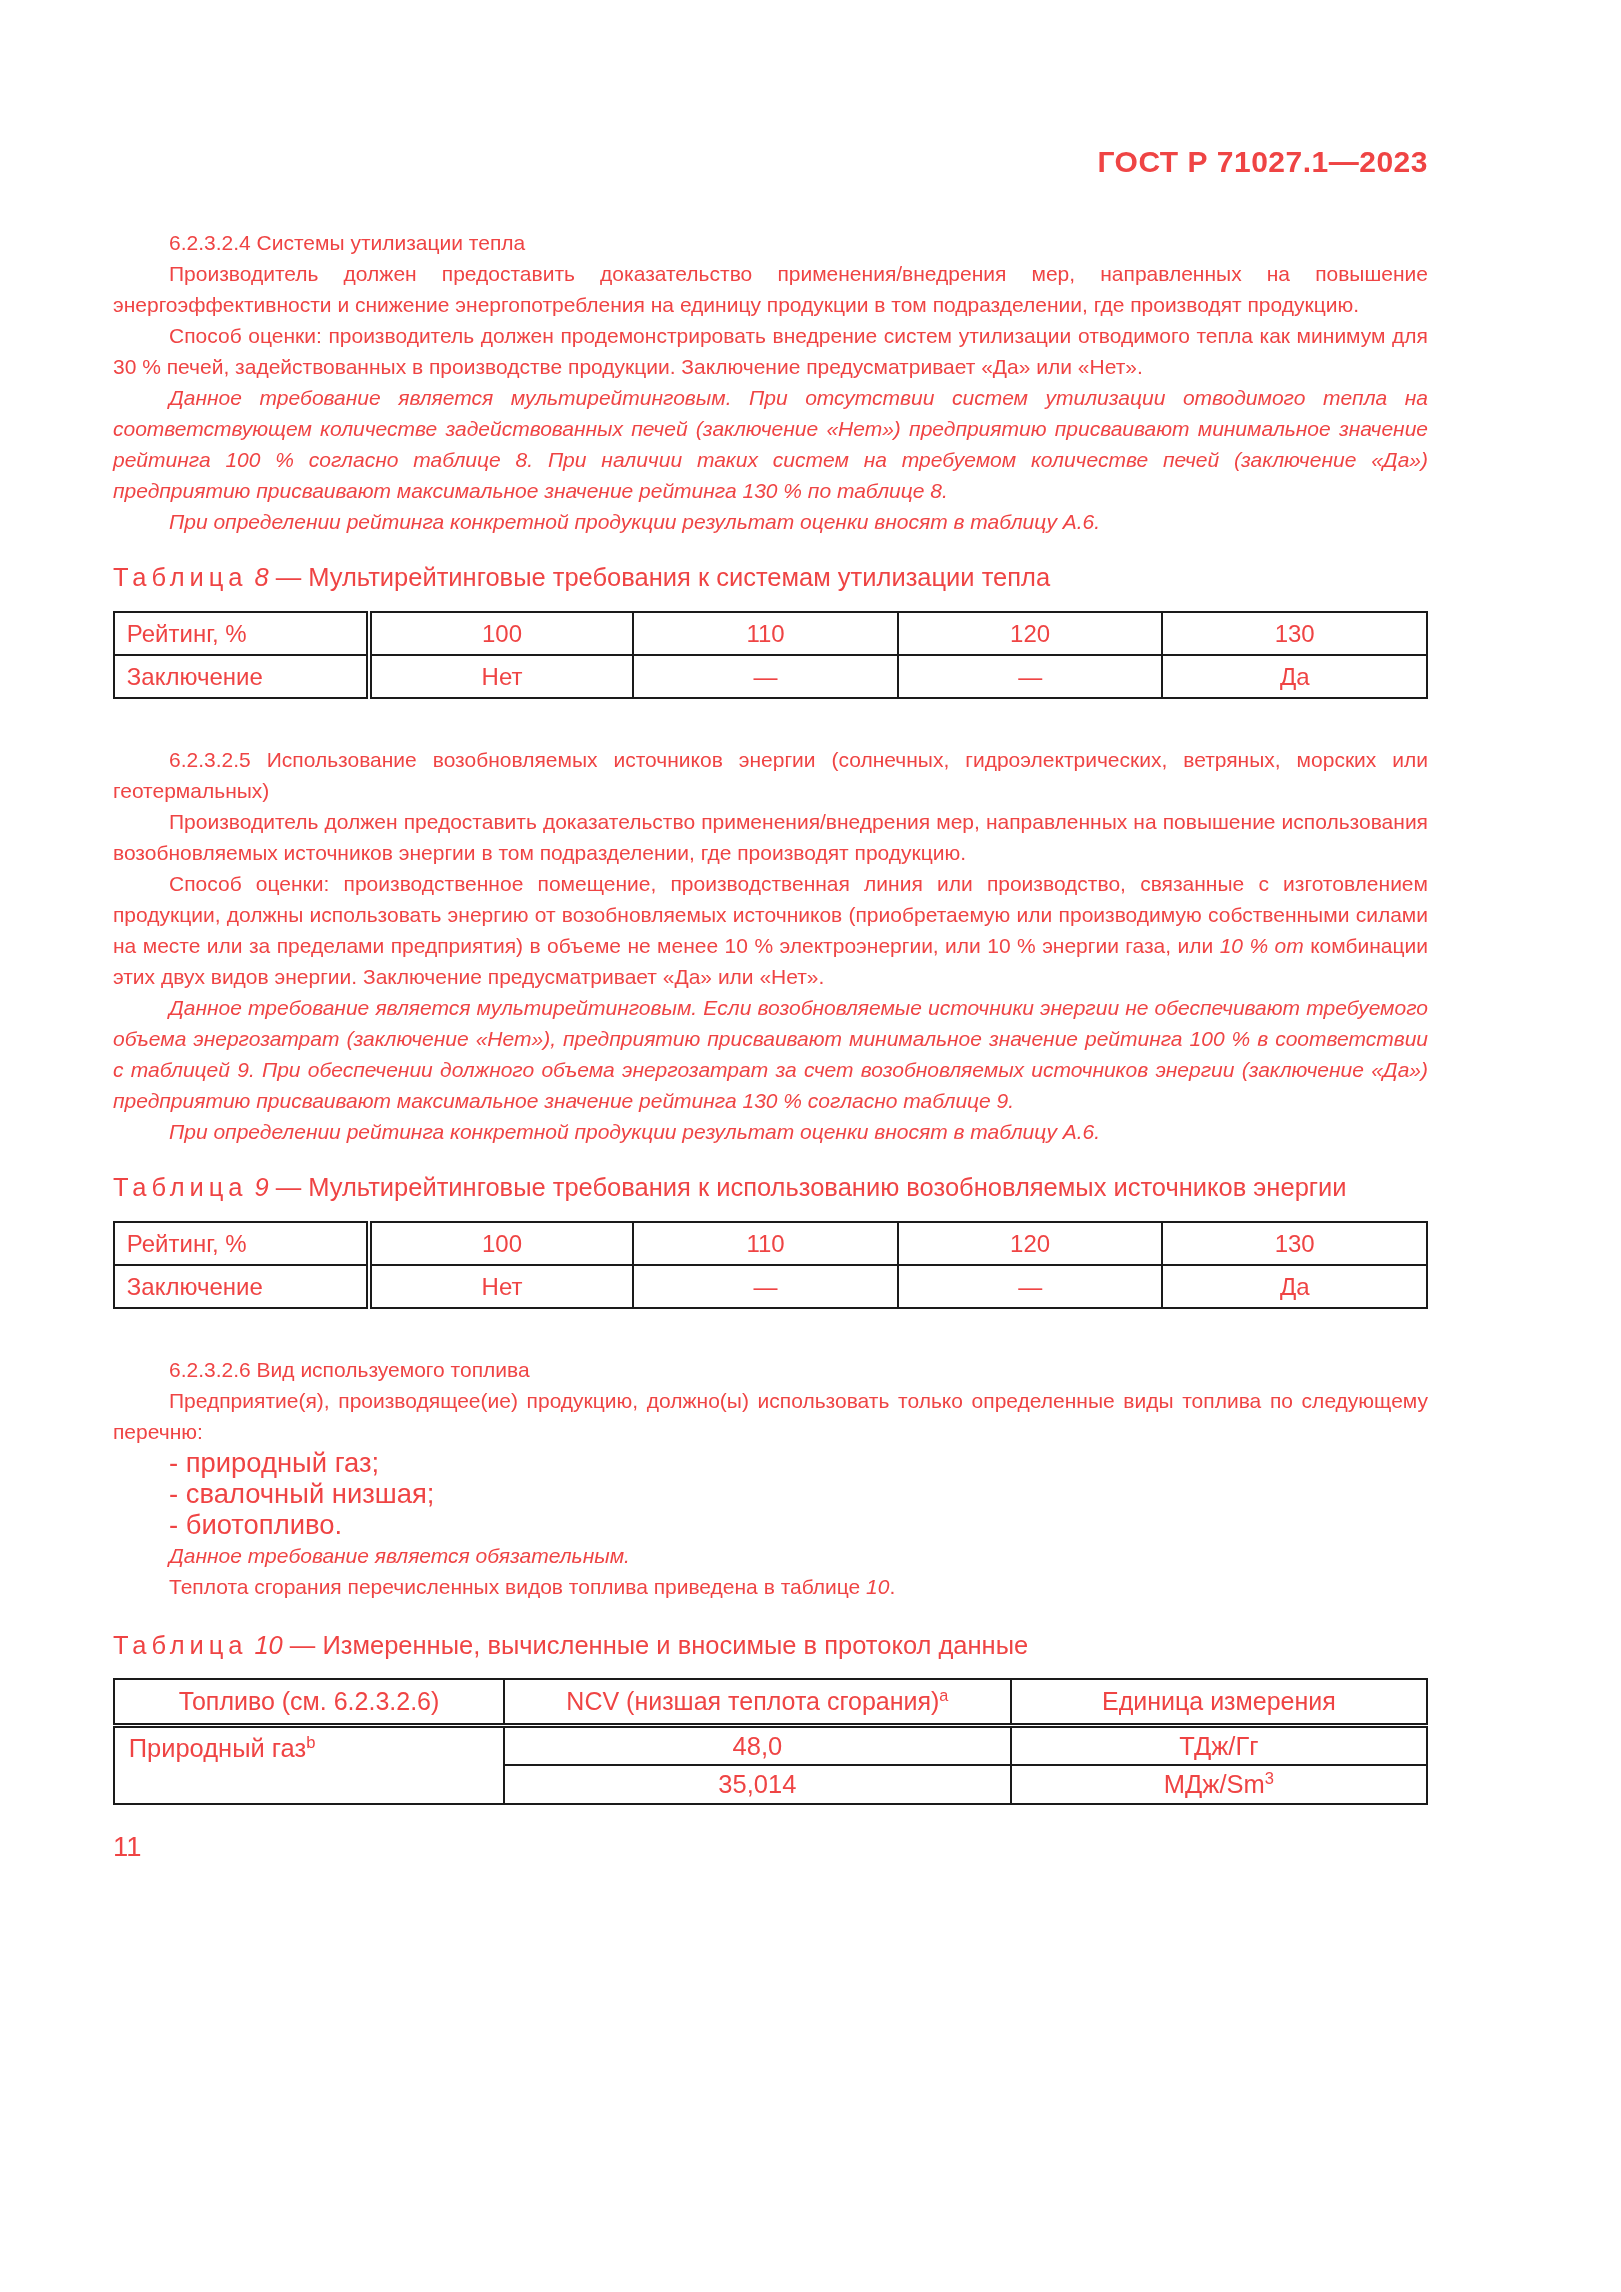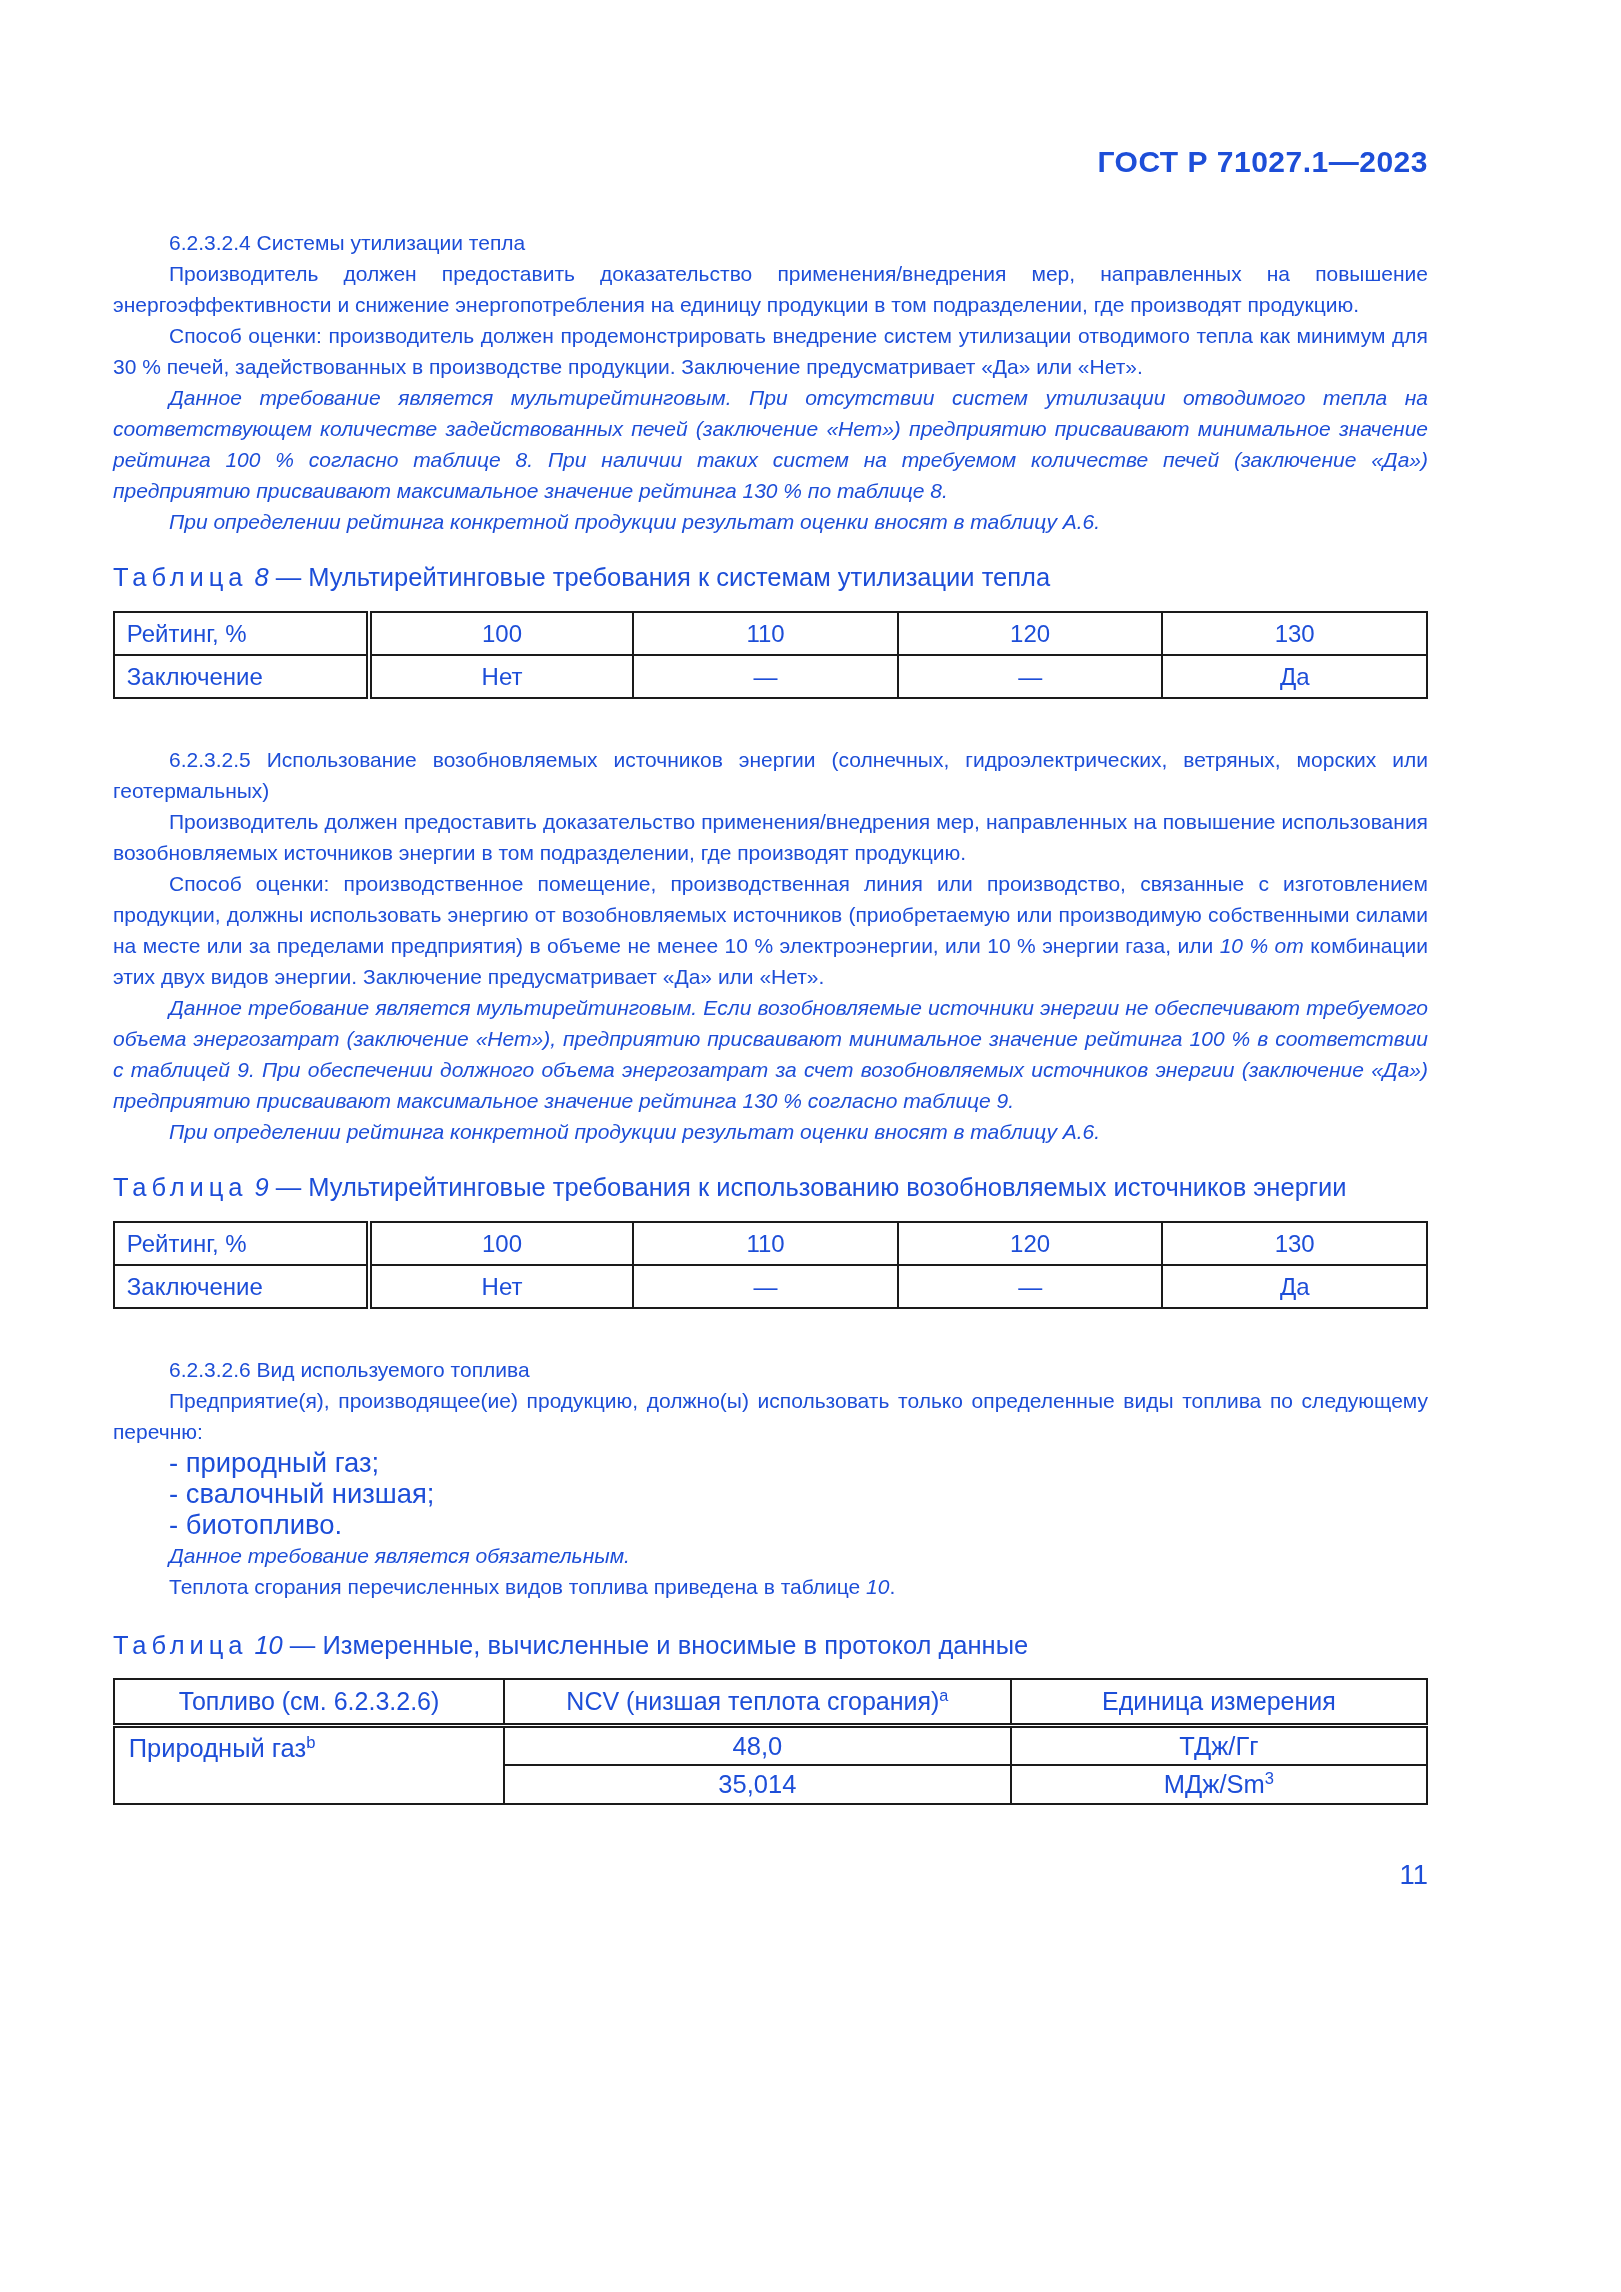--- a/index.html
+++ b/index.html
@@ -9,7 +9,7 @@
     height:2293px;
     margin:0 auto;
     background:#ffffff;
-    color:#1d4ed8;
+    color:#ef4444;
     font-family:"Liberation Sans", sans-serif;
     overflow:hidden;
     box-sizing:border-box;

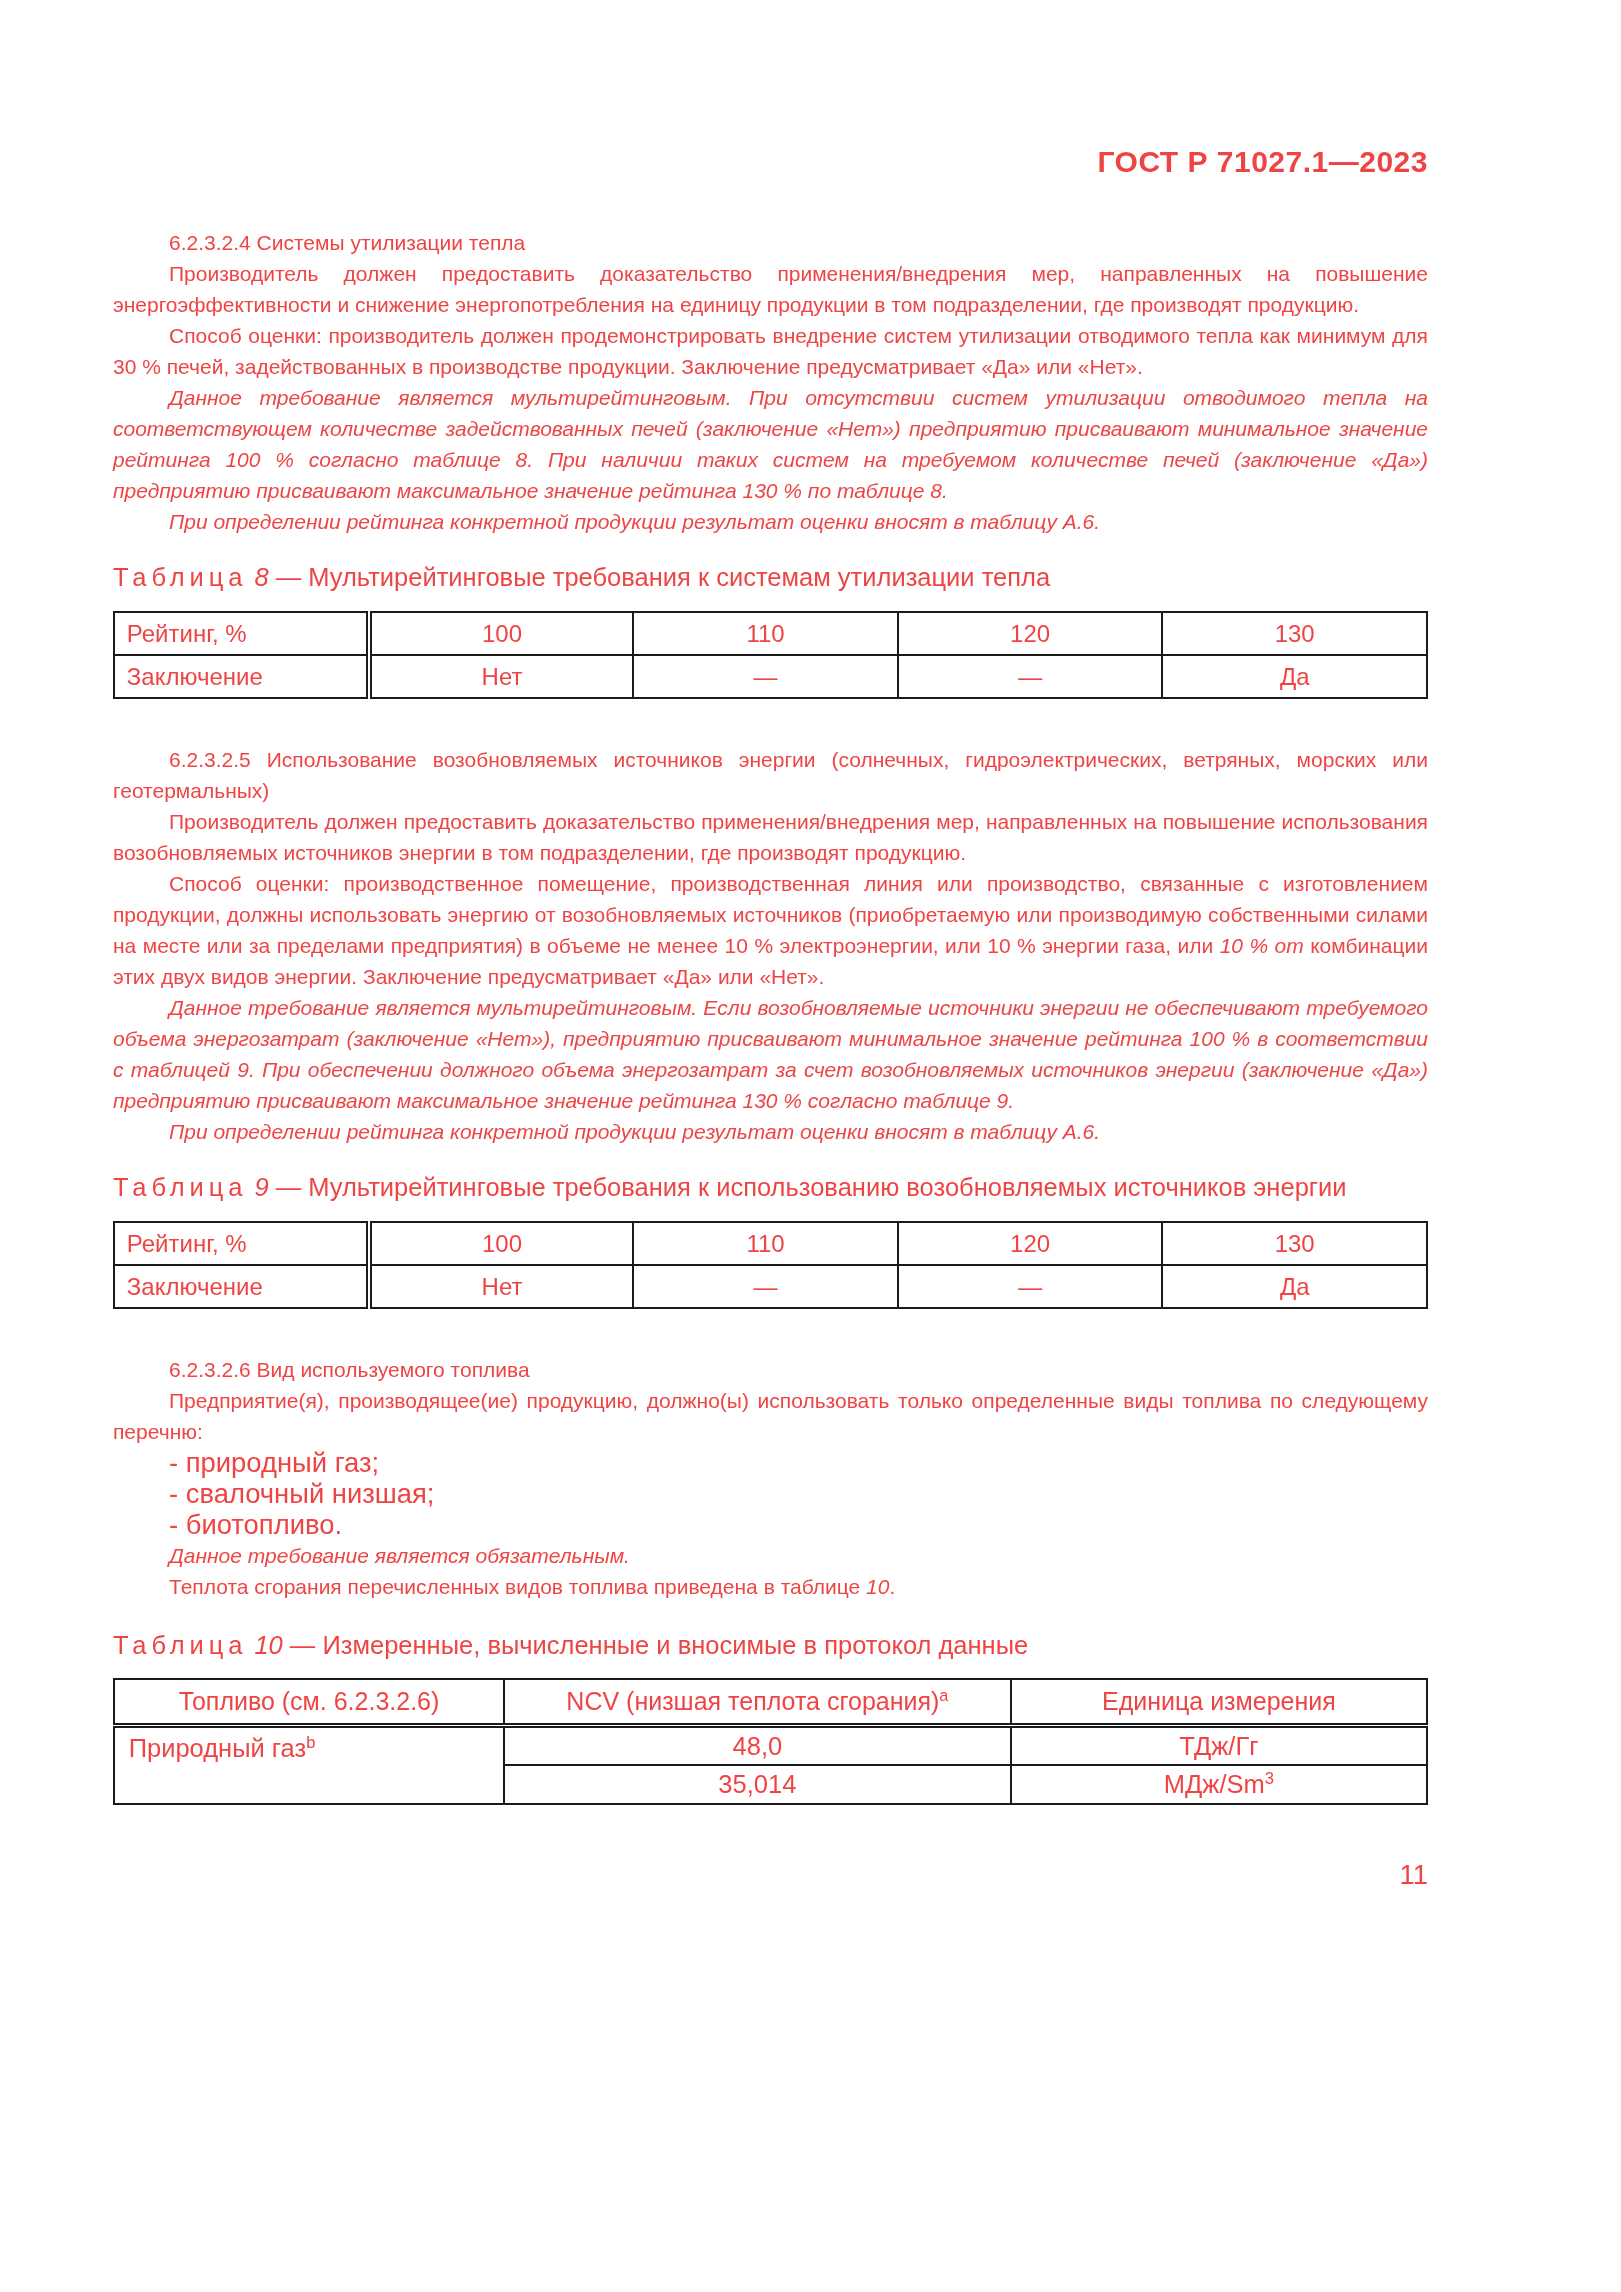--- a/index.html
+++ b/index.html
@@ -100,8 +100,8 @@
   .page-number{
     font-size:27.4px;
     line-height:29px;
-    text-align:right;
-    margin-top:55px;
+    text-align:left;
+    margin-top:27px;
   }
 </style>
 </head>

